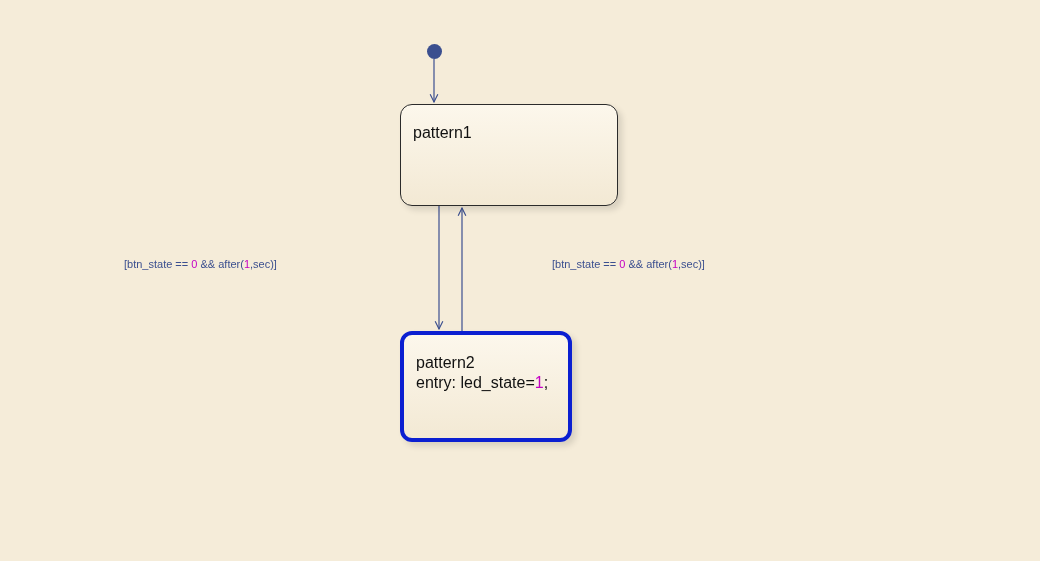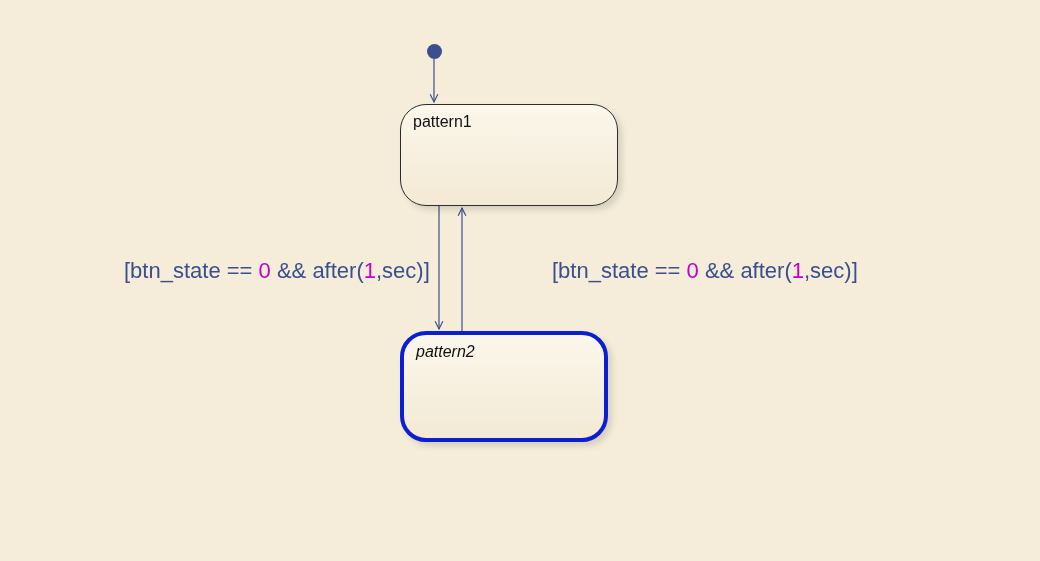--- a/index.html
+++ b/index.html
@@ -29,9 +29,9 @@
   .state {
     position: absolute;
     box-sizing: border-box;
-    border-radius: 26px;
+    border-radius: 12px;
     background: linear-gradient(#fcf7ec, #f3e9d4);
-    padding: 8px 12px;
+    padding: 19px 12px;
     box-shadow: 4px 4px 6px rgba(0,0,0,0.12);
   }
   .state.inactive {

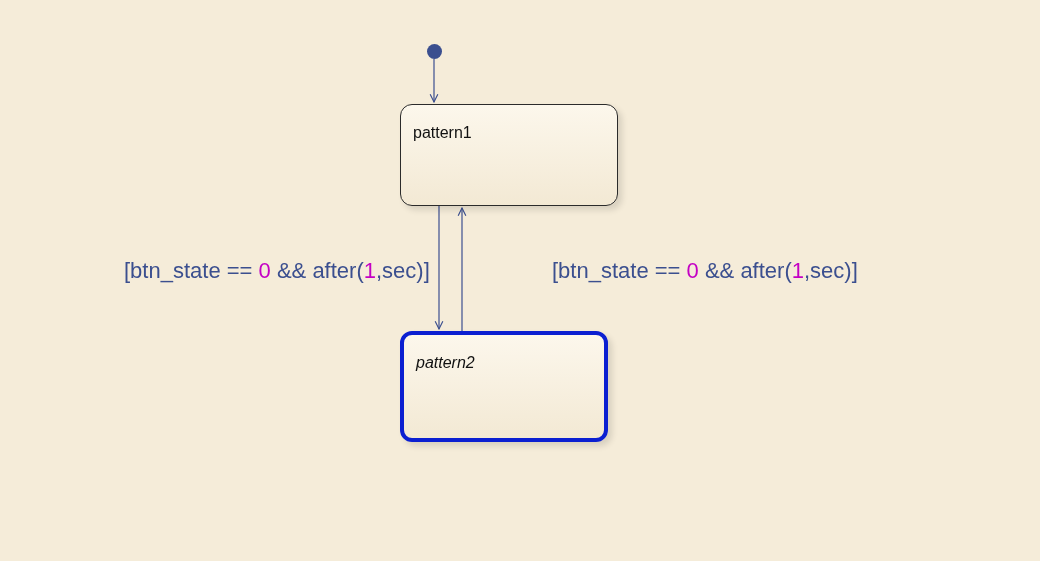--- a/index.html
+++ b/index.html
@@ -64,7 +64,7 @@
   .guard {
     position: absolute;
     color: #3b4f8f;
-    font-size: 22px;
+    font-size: 11px;
     white-space: nowrap;
   }
   .guard.left { left: 124px; top: 258px; }

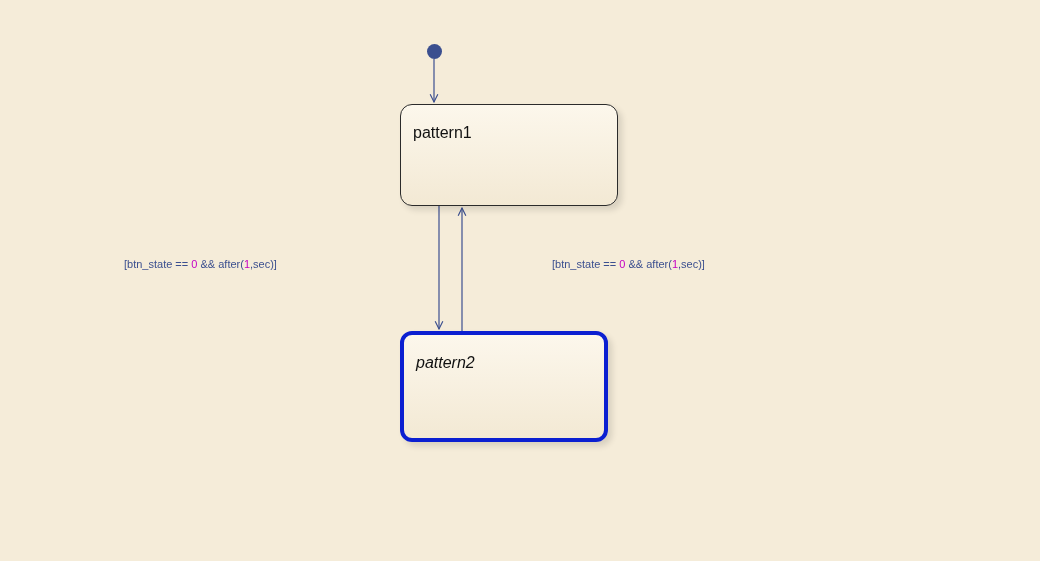--- a/index.html
+++ b/index.html
@@ -45,9 +45,8 @@
     border: 4px solid #0b1fd1;
     left: 400px;
     top: 331px;
-    width: 208px;
+    width: 172px;
     height: 111px;
-    font-style: italic;
   }
   .state .name {
     color: #111;

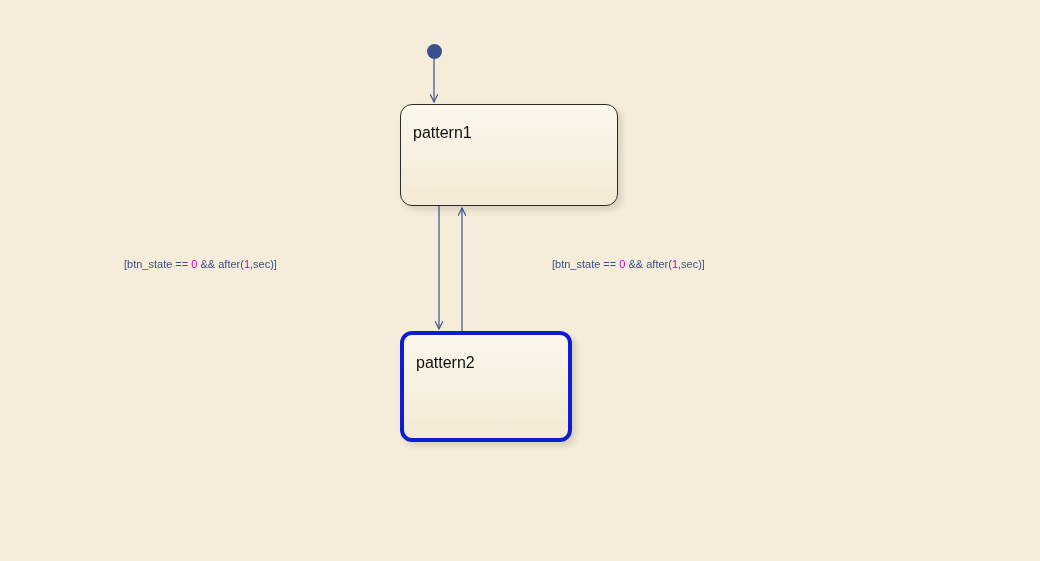--- a/index.html
+++ b/index.html
@@ -107,6 +107,9 @@
 
   <div class="state active">
     <div class="name">pattern2</div>
+    <div class="entry">
+      <span>entry: led_state=</span><span class="lit-num">1</span><span>;</span>
+    </div>
   </div>
 
   <div class="guard left">

